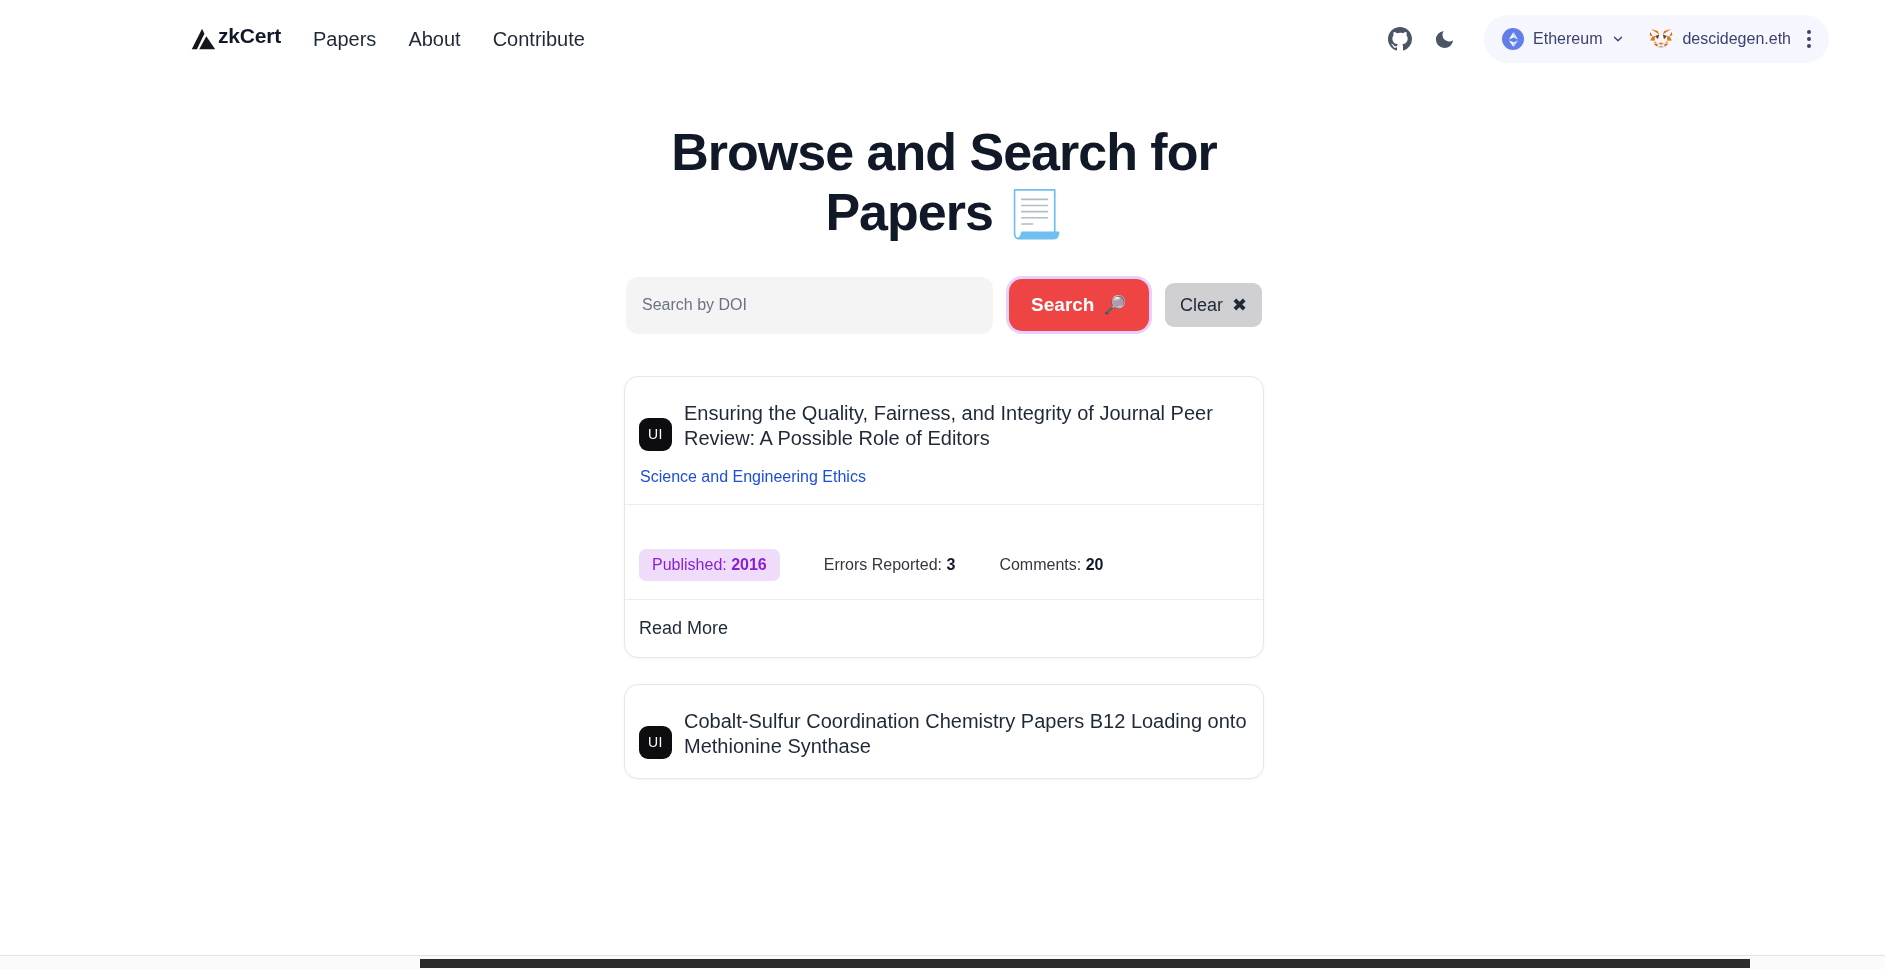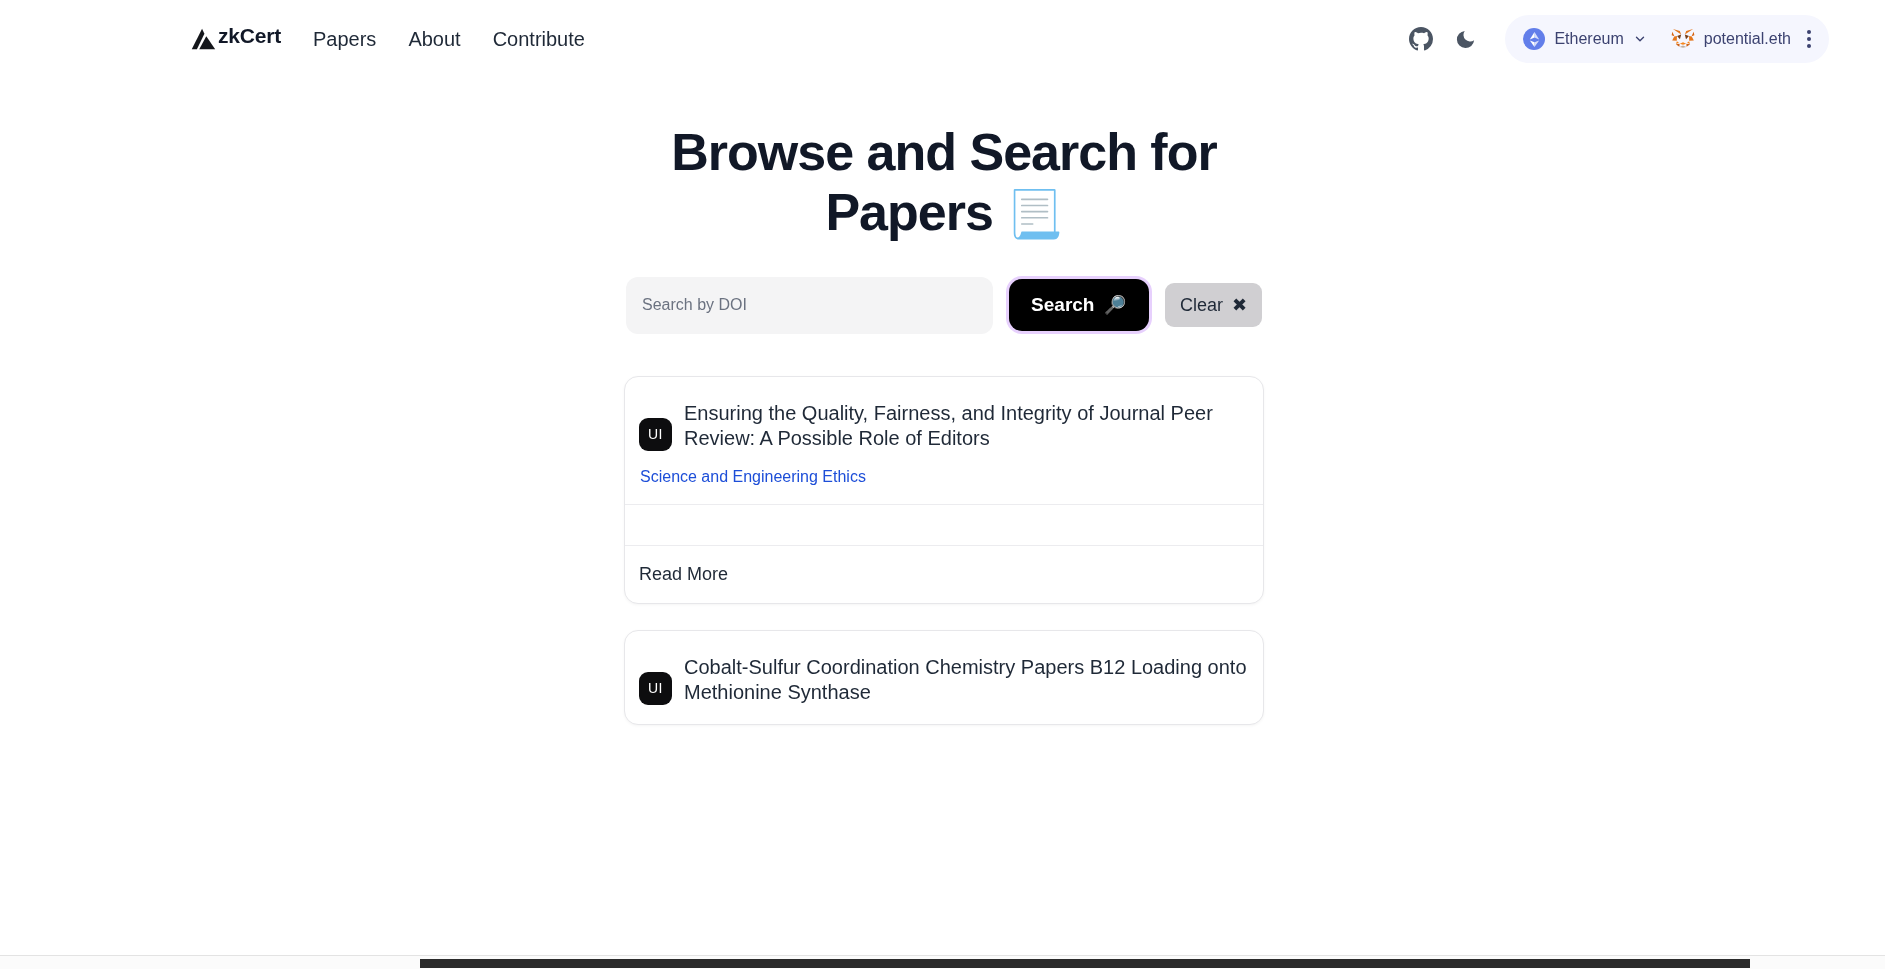--- a/index.html
+++ b/index.html
@@ -419,7 +419,7 @@
             <path d="M19.5 8.6 L15 7 L16.3 12.2 Z" fill="#763d16"></path>
           </svg>
         </span>
-        <span class="account-name">potential.eth</span>
+        <span class="account-name">descidegen.eth</span>
       </div>
 
       <div class="kebab">

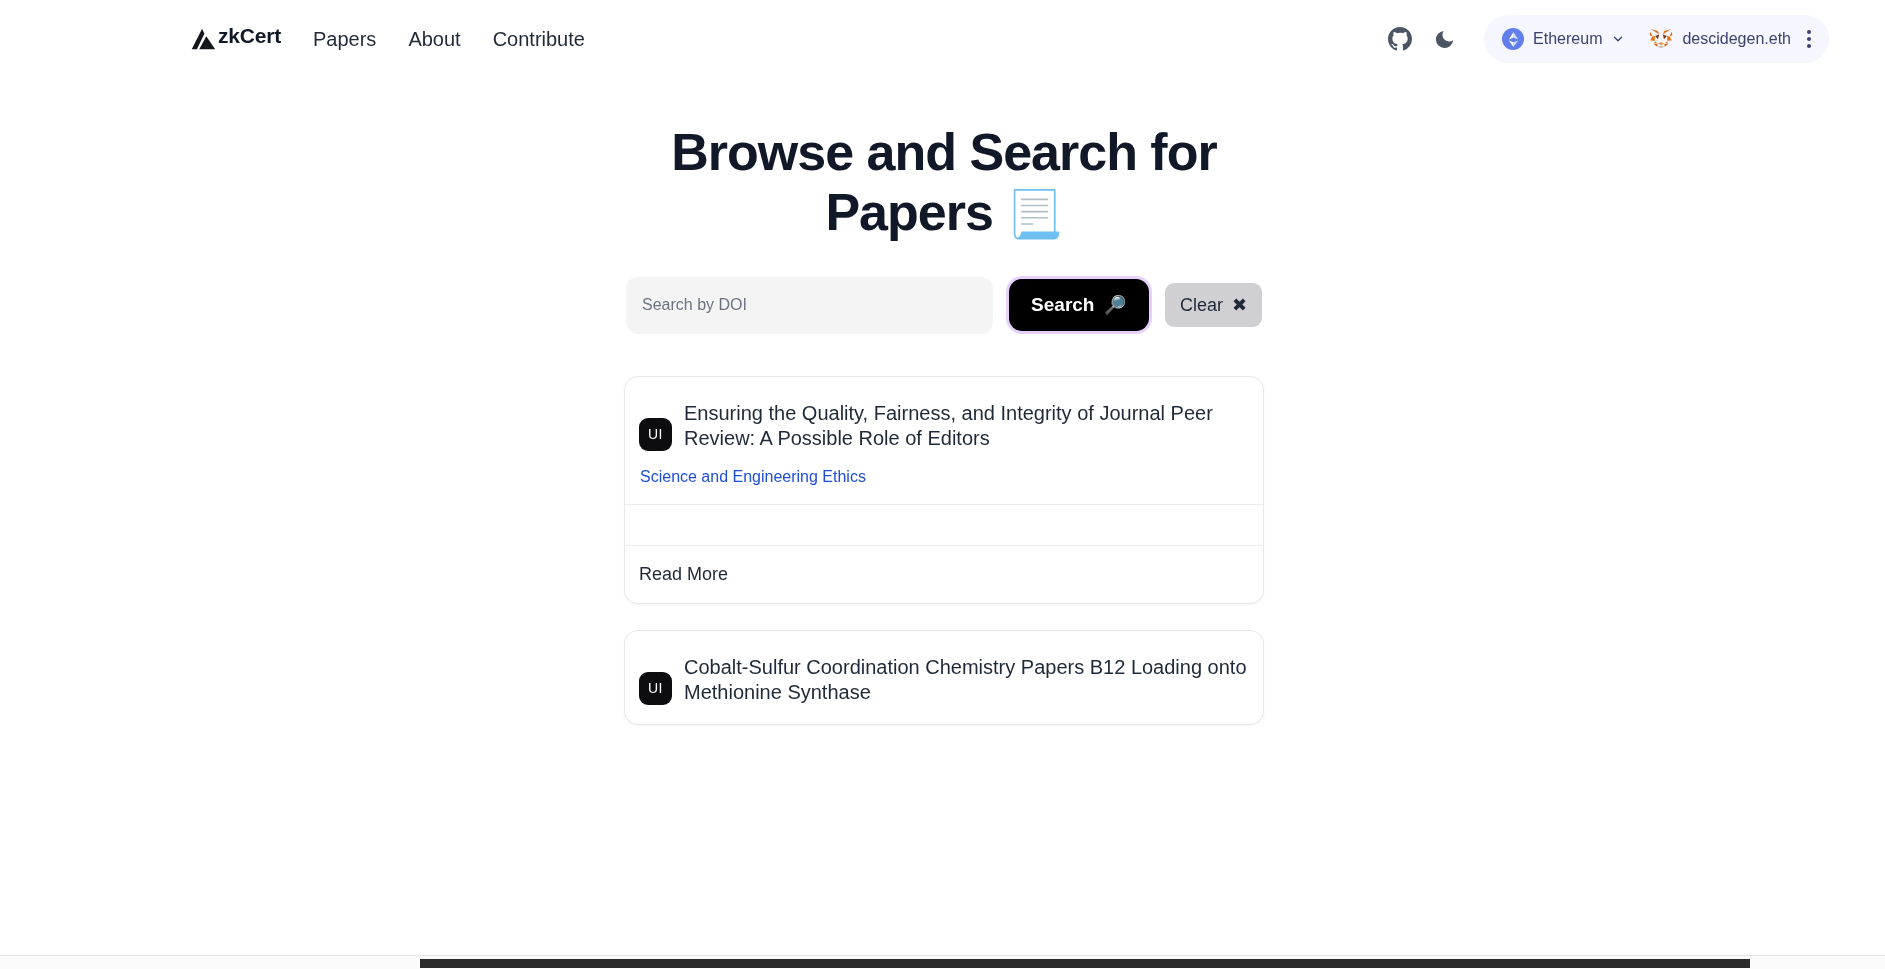--- a/index.html
+++ b/index.html
@@ -201,7 +201,7 @@
     height: 52px;
     border: none;
     border-radius: 13px;
-    background: #000000;
+    background: #ef4444;
     color: #ffffff;
     font-size: 19px;
     font-weight: 600;

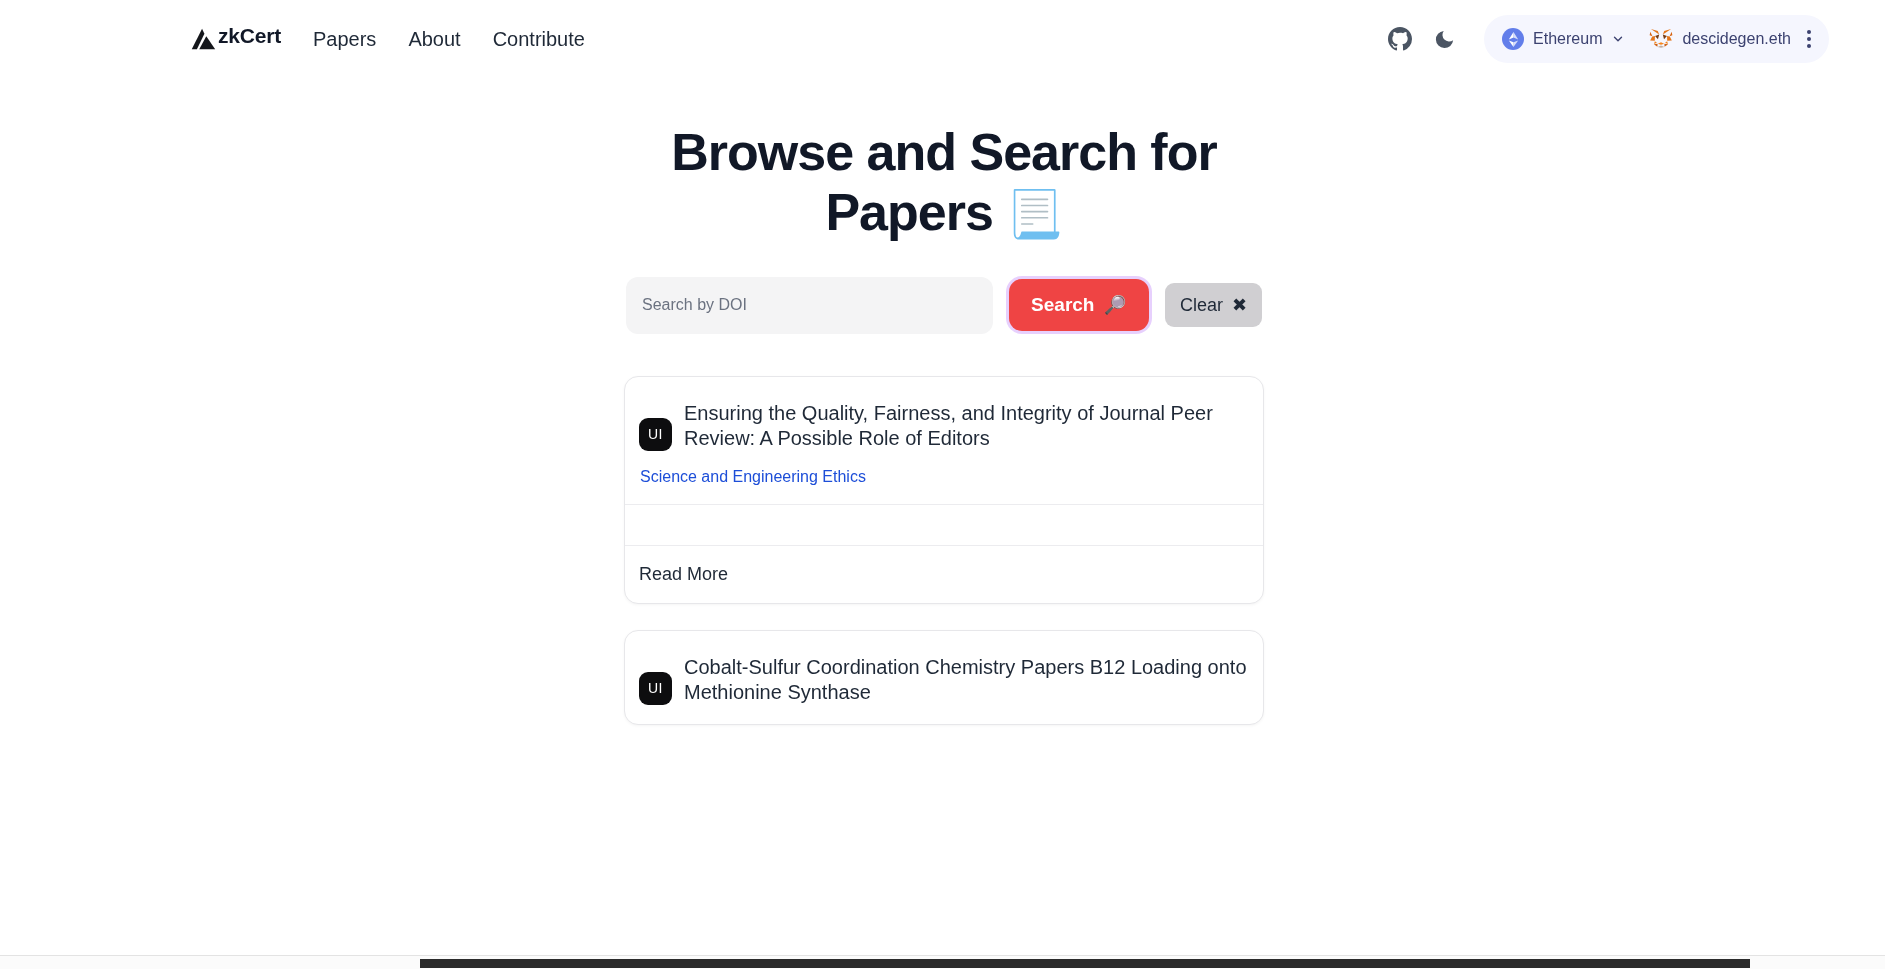--- a/index.html
+++ b/index.html
@@ -461,6 +461,11 @@
         <div class="card-journal">Science and Engineering Ethics</div>
       </div>
       <div class="card-body">
+        <div class="meta-row">
+          <span class="badge-published"><span>Published: </span><b>2016</b></span>
+          <span class="meta-item"><span>Errors Reported: </span><b>3</b></span>
+          <span class="meta-item"><span>Comments: </span><b>20</b></span>
+        </div>
       </div>
       <div class="card-foot">
         <span class="read-more">Read More</span>

